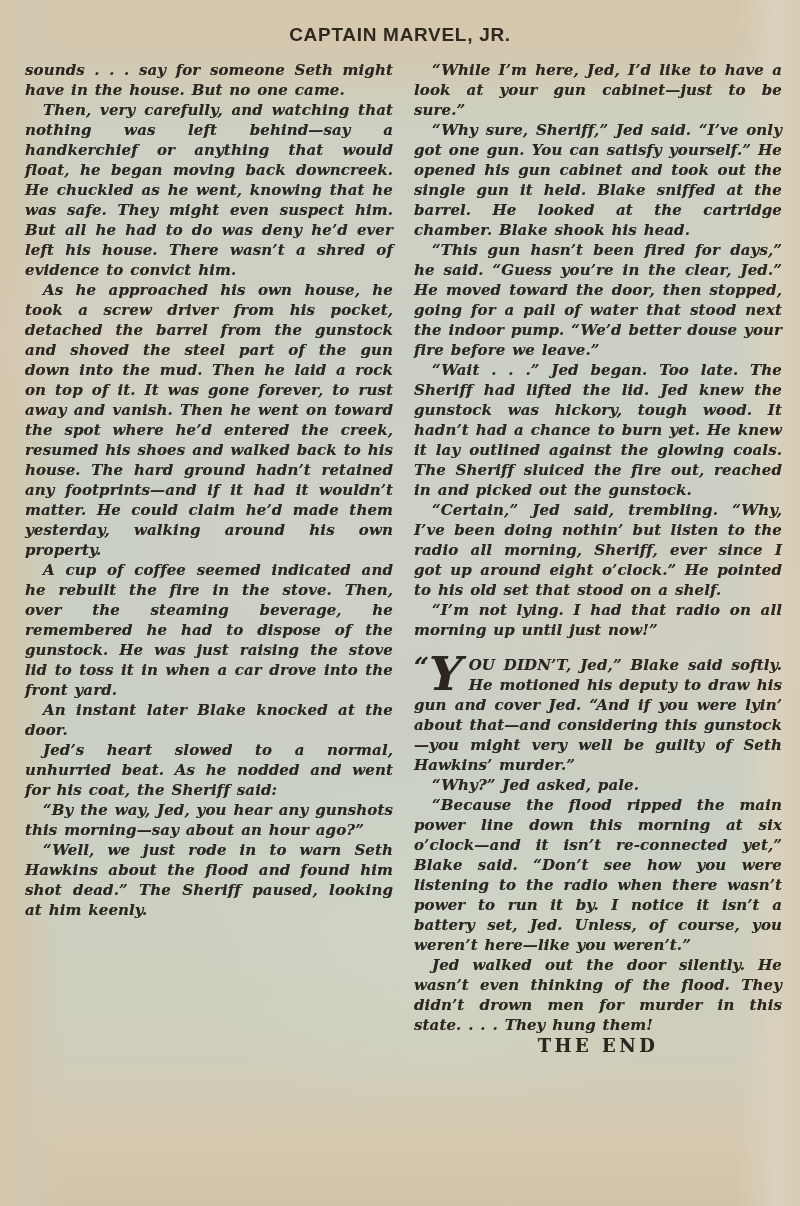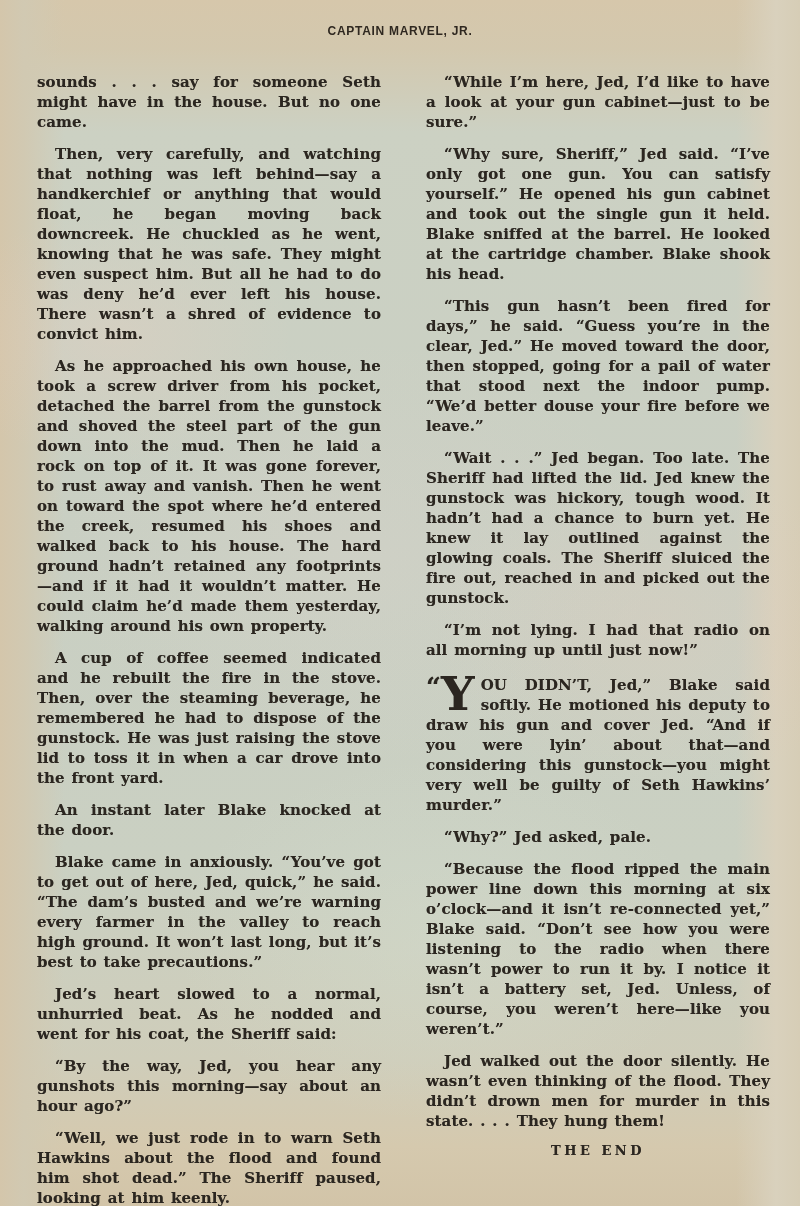--- a/index.html
+++ b/index.html
@@ -26,7 +26,7 @@
     text-align: center;
     font-family: "Liberation Sans", sans-serif;
     font-weight: 700;
-    font-size: 12px;
+    font-size: 19px;
     letter-spacing: 0.7px;
     color: #2f2820;
   }

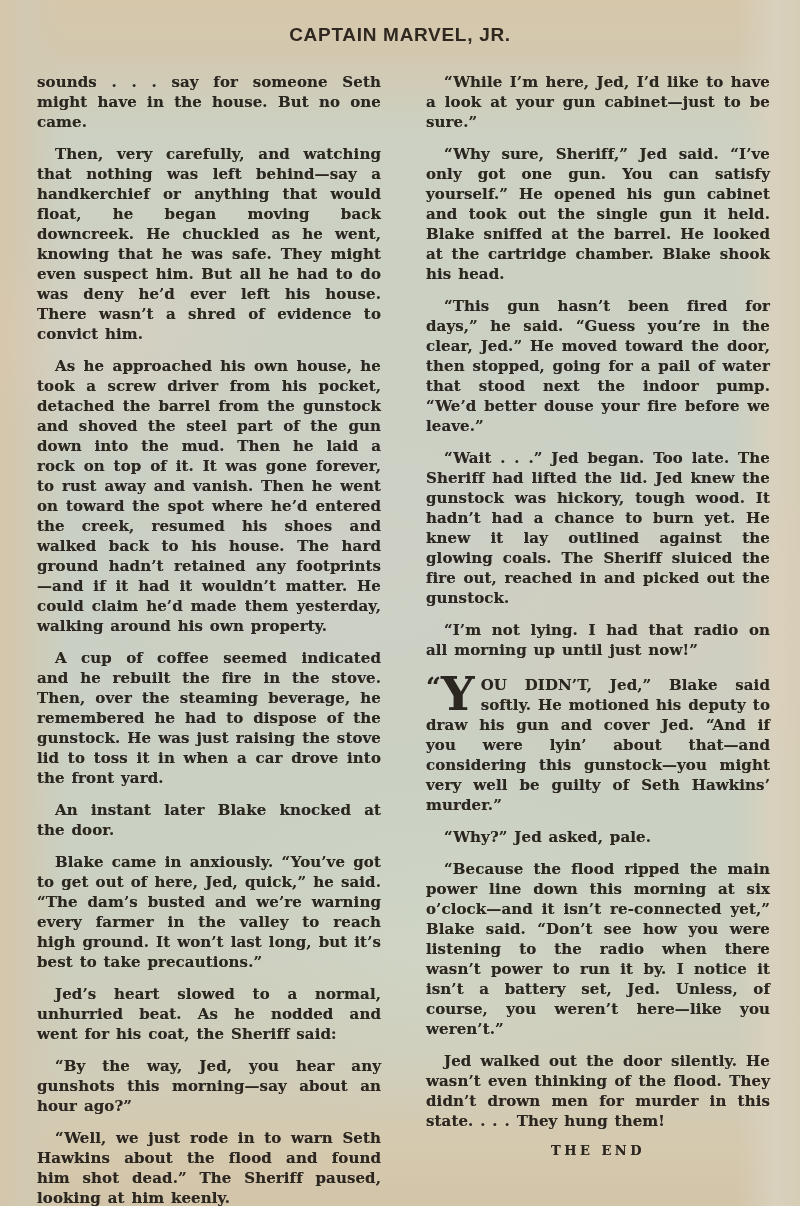--- a/index.html
+++ b/index.html
@@ -38,7 +38,7 @@
   }
   .col { flex: 1 1 0; min-width: 0; }
   .col p {
-    margin: 12px;
+    margin: 0;
     font-size: 15px;
     line-height: 20px;
     font-weight: 700;
@@ -48,6 +48,7 @@
     letter-spacing: 0.1px;
     word-spacing: 1.5px;
     text-shadow: 0 0 0.5px rgba(43,38,32,0.45);
+    font-style: italic;
   }
   .col p.noindent { text-indent: 0; }
   .col p.space-before { margin-top: 15px; }

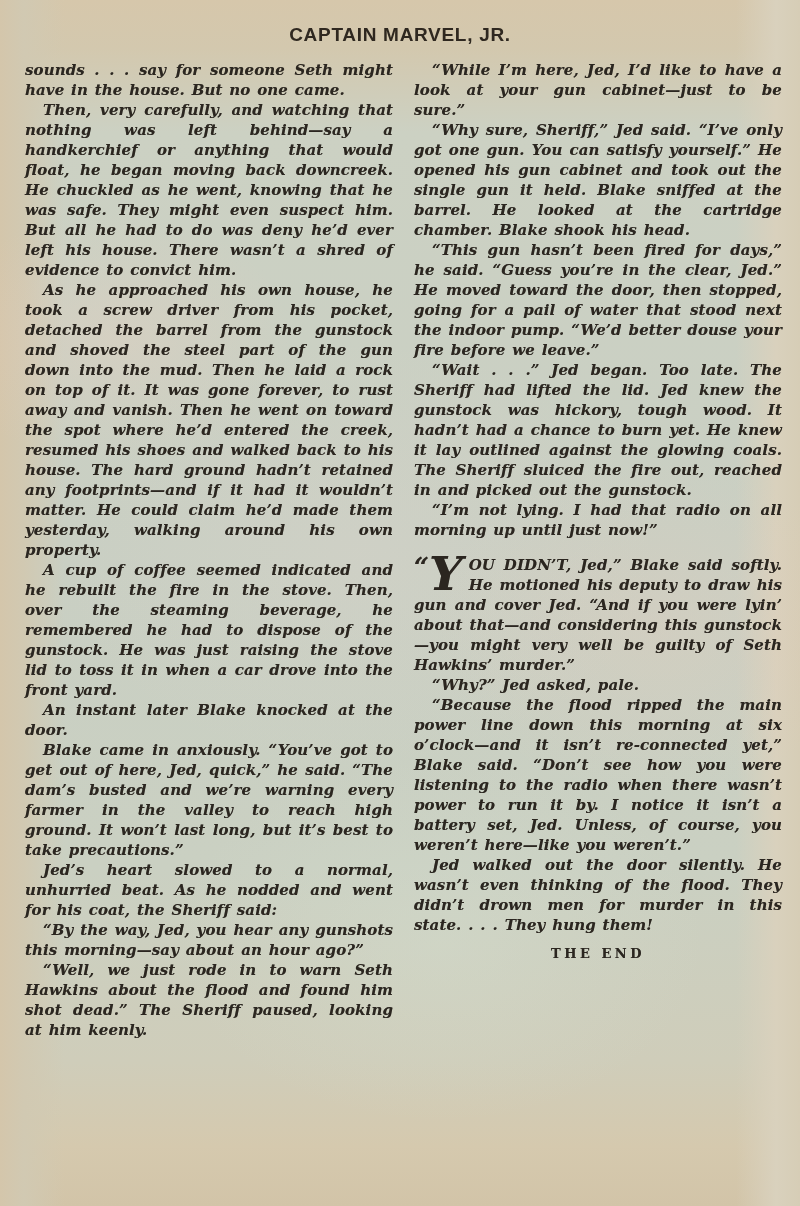--- a/index.html
+++ b/index.html
@@ -101,6 +101,7 @@
       <p>“Why sure, Sheriff,” Jed said. “I’ve only got one gun. You can satisfy yourself.” He opened his gun cabinet and took out the single gun it held. Blake sniffed at the barrel. He looked at the cartridge chamber. Blake shook his head.</p>
       <p>“This gun hasn’t been fired for days,” he said. “Guess you’re in the clear, Jed.” He moved toward the door, then stopped, going for a pail of water that stood next the indoor pump. “We’d better douse your fire before we leave.”</p>
       <p>“Wait . . .” Jed began. Too late. The Sheriff had lifted the lid. Jed knew the gunstock was hickory, tough wood. It hadn’t had a chance to burn yet. He knew it lay outlined against the glowing coals. The Sheriff sluiced the fire out, reached in and picked out the gunstock.</p>
+      <p>“Certain,” Jed said, trembling. “Why, I’ve been doing nothin’ but listen to the radio all morning, Sheriff, ever since I got up around eight o’clock.” He pointed to his old set that stood on a shelf.</p>
       <p>“I’m not lying. I had that radio on all morning up until just now!”</p>
       <p class="noindent space-before"><span class="dropcap"><span class="dc-q">“</span><span class="dc-l">Y</span></span>OU DIDN’T, Jed,” Blake said softly. He motioned his deputy to draw his gun and cover Jed. “And if you were lyin’ about that—and considering this gunstock—you might very well be guilty of Seth Hawkins’ murder.”</p>
       <p>“Why?” Jed asked, pale.</p>

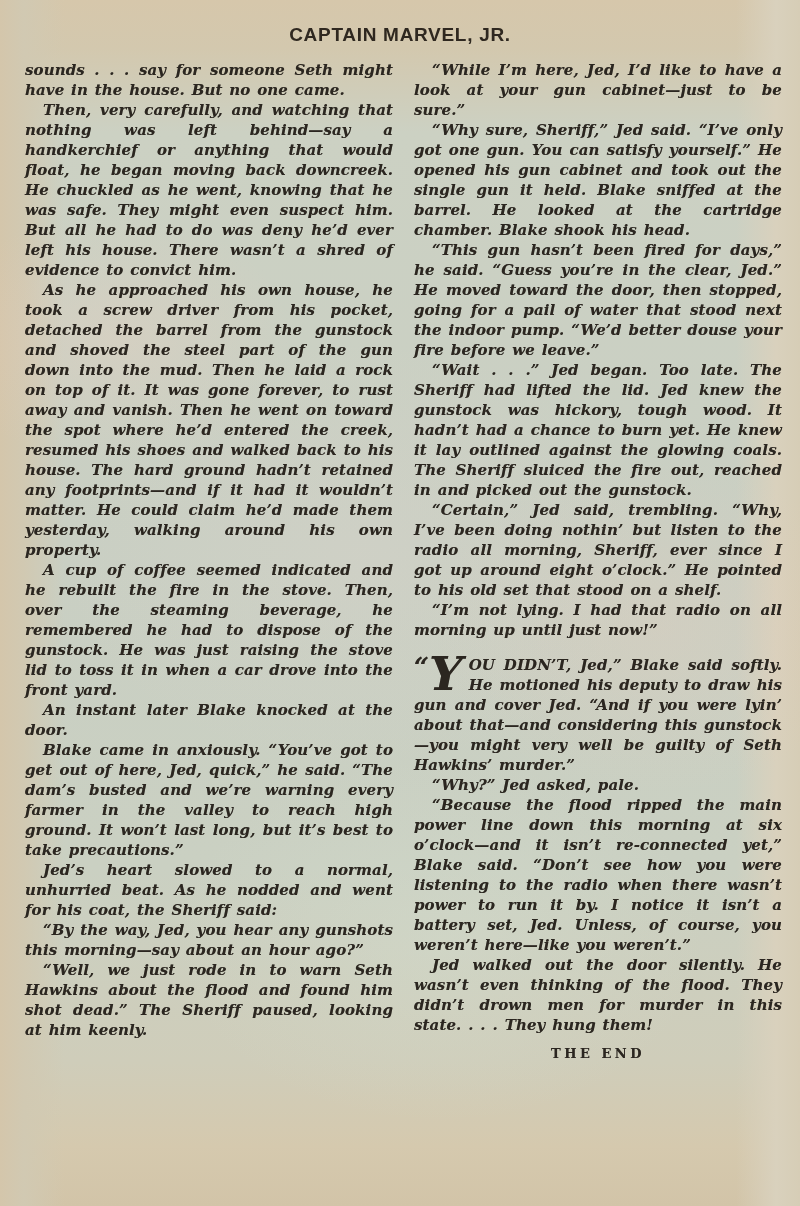--- a/index.html
+++ b/index.html
@@ -91,7 +91,6 @@
       <p>As he approached his own house, he took a screw driver from his pocket, detached the barrel from the gunstock and shoved the steel part of the gun down into the mud. Then he laid a rock on top of it. It was gone forever, to rust away and vanish. Then he went on toward the spot where he’d entered the creek, resumed his shoes and walked back to his house. The hard ground hadn’t retained any footprints—and if it had it wouldn’t matter. He could claim he’d made them yesterday, walking around his own property.</p>
       <p>A cup of coffee seemed indicated and he rebuilt the fire in the stove. Then, over the steaming beverage, he remembered he had to dispose of the gunstock. He was just raising the stove lid to toss it in when a car drove into the front yard.</p>
       <p>An instant later Blake knocked at the door.</p>
-      <p>Blake came in anxiously. “You’ve got to get out of here, Jed, quick,” he said. “The dam’s busted and we’re warning every farmer in the valley to reach high ground. It won’t last long, but it’s best to take precautions.”</p>
       <p>Jed’s heart slowed to a normal, unhurried beat. As he nodded and went for his coat, the Sheriff said:</p>
       <p>“By the way, Jed, you hear any gunshots this morning—say about an hour ago?”</p>
       <p>“Well, we just rode in to warn Seth Hawkins about the flood and found him shot dead.” The Sheriff paused, looking at him keenly.</p>

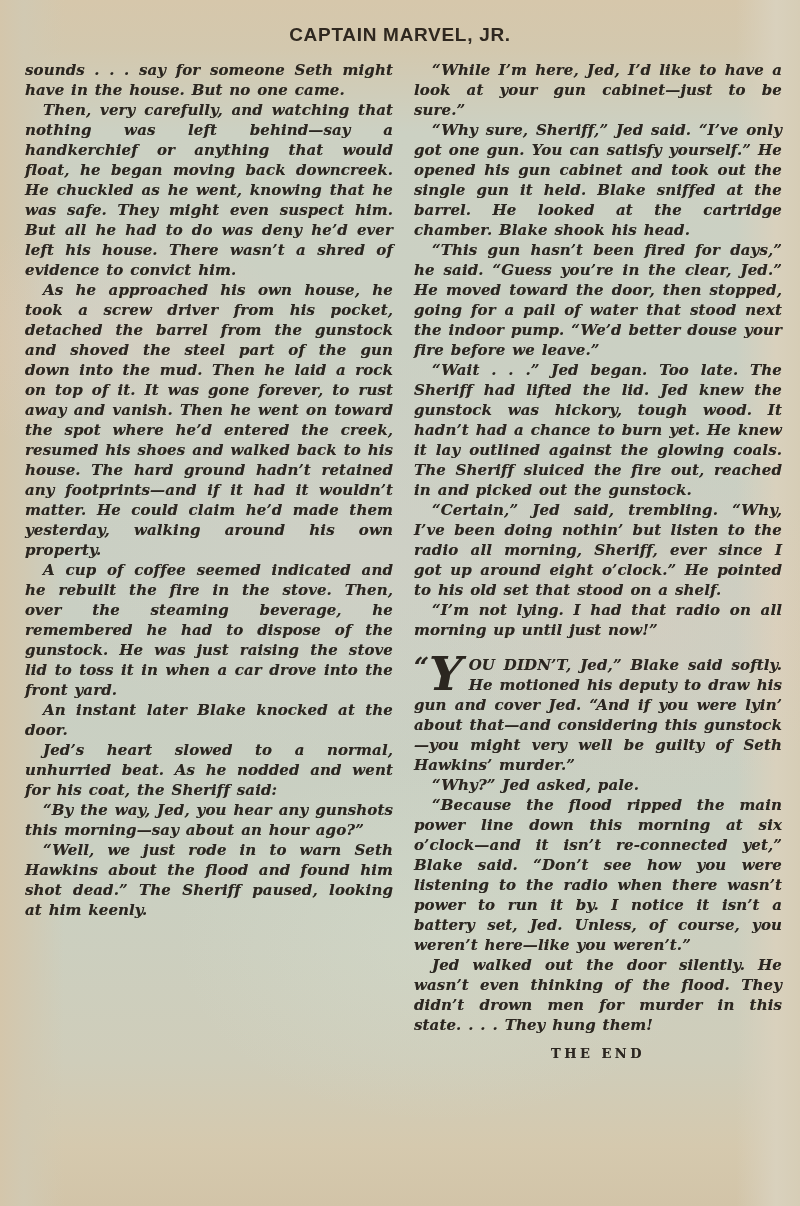--- a/index.html
+++ b/index.html
@@ -70,9 +70,9 @@
     line-height: 36px;
   }
   .the-end {
-    margin-top: 11px;
+    margin-top: 0;
     text-align: center;
-    font-size: 13px;
+    font-size: 18px;
     font-weight: 700;
     letter-spacing: 3.5px;
     color: #2b2620;

